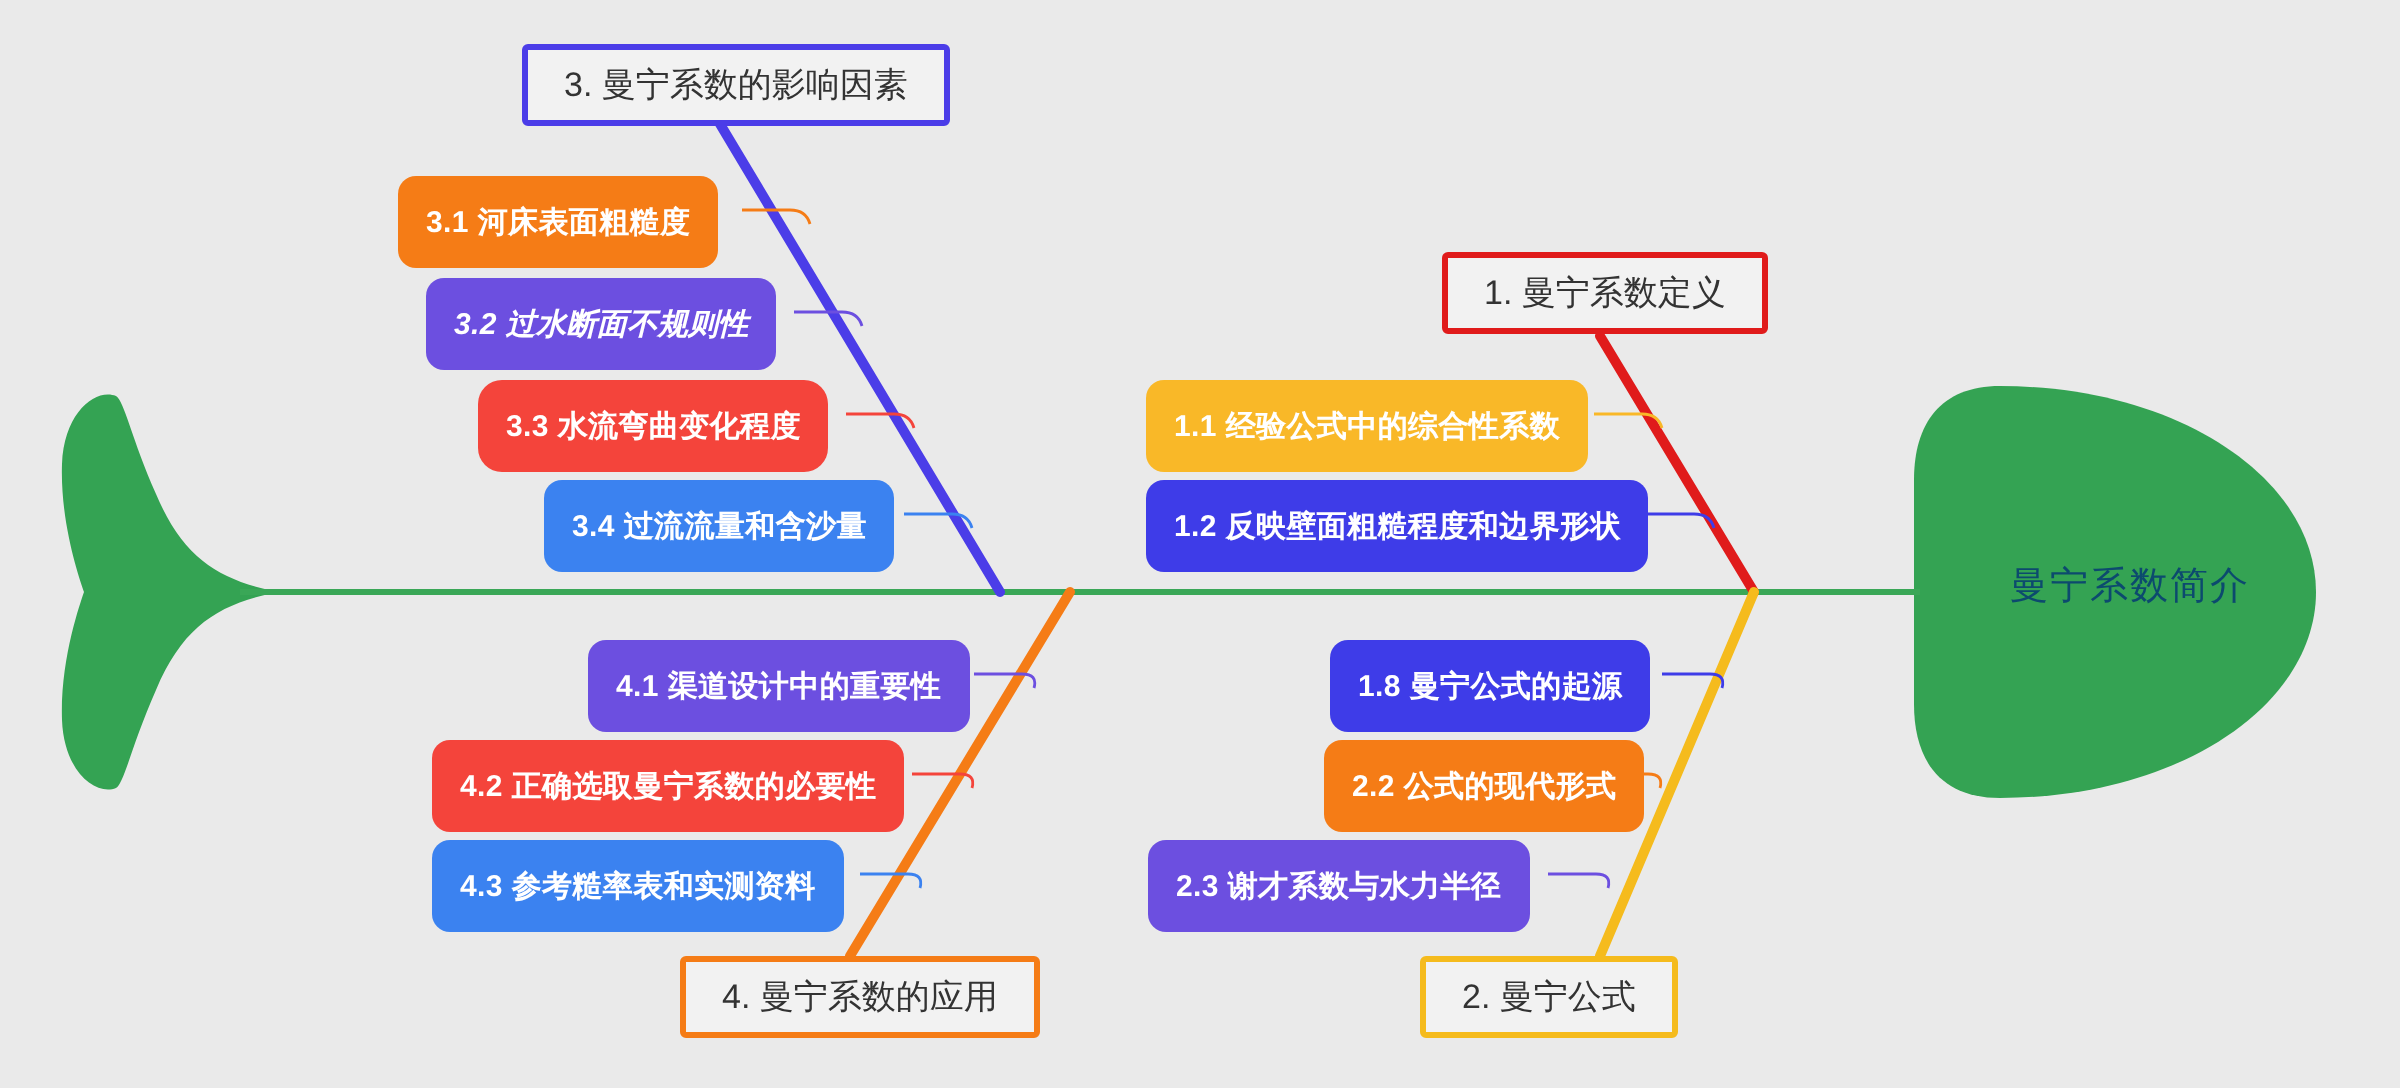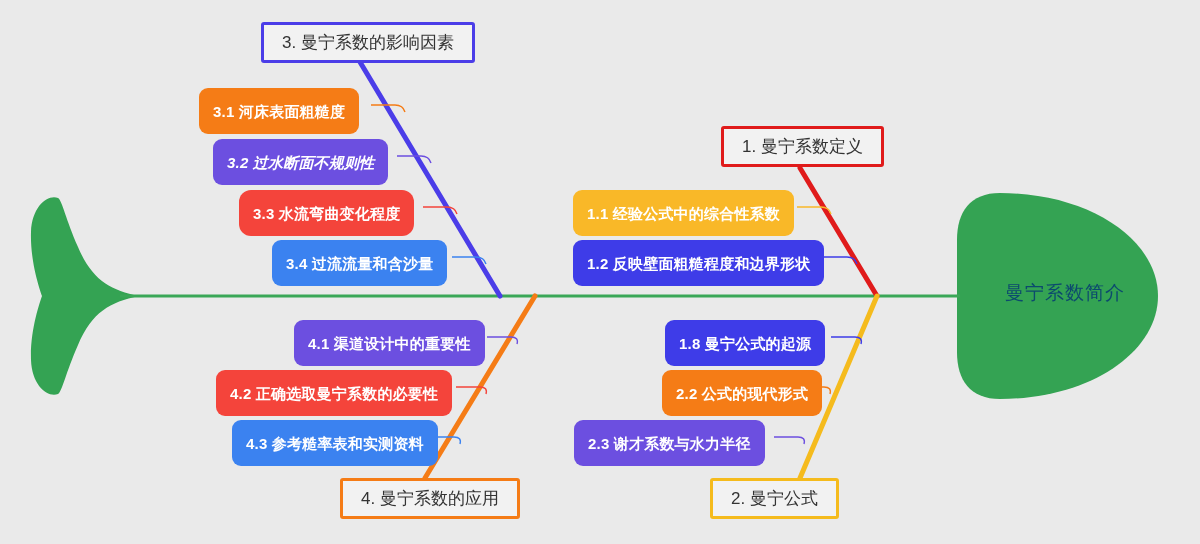--- a/index.html
+++ b/index.html
@@ -163,7 +163,7 @@
   <div class="chip" style="left: 216px; top: 370px; background: rgb(244, 68, 59);">
     <span>4.2 正确选取曼宁系数的必要性</span>
   </div>
-  <div class="chip" style="left: 232px; top: 420px; background: rgb(59, 130, 240);">
+  <div class="chip" style="left: 216px; top: 420px; background: rgb(59, 130, 240);">
     <span>4.3 参考糙率表和实测资料</span>
   </div>
 

